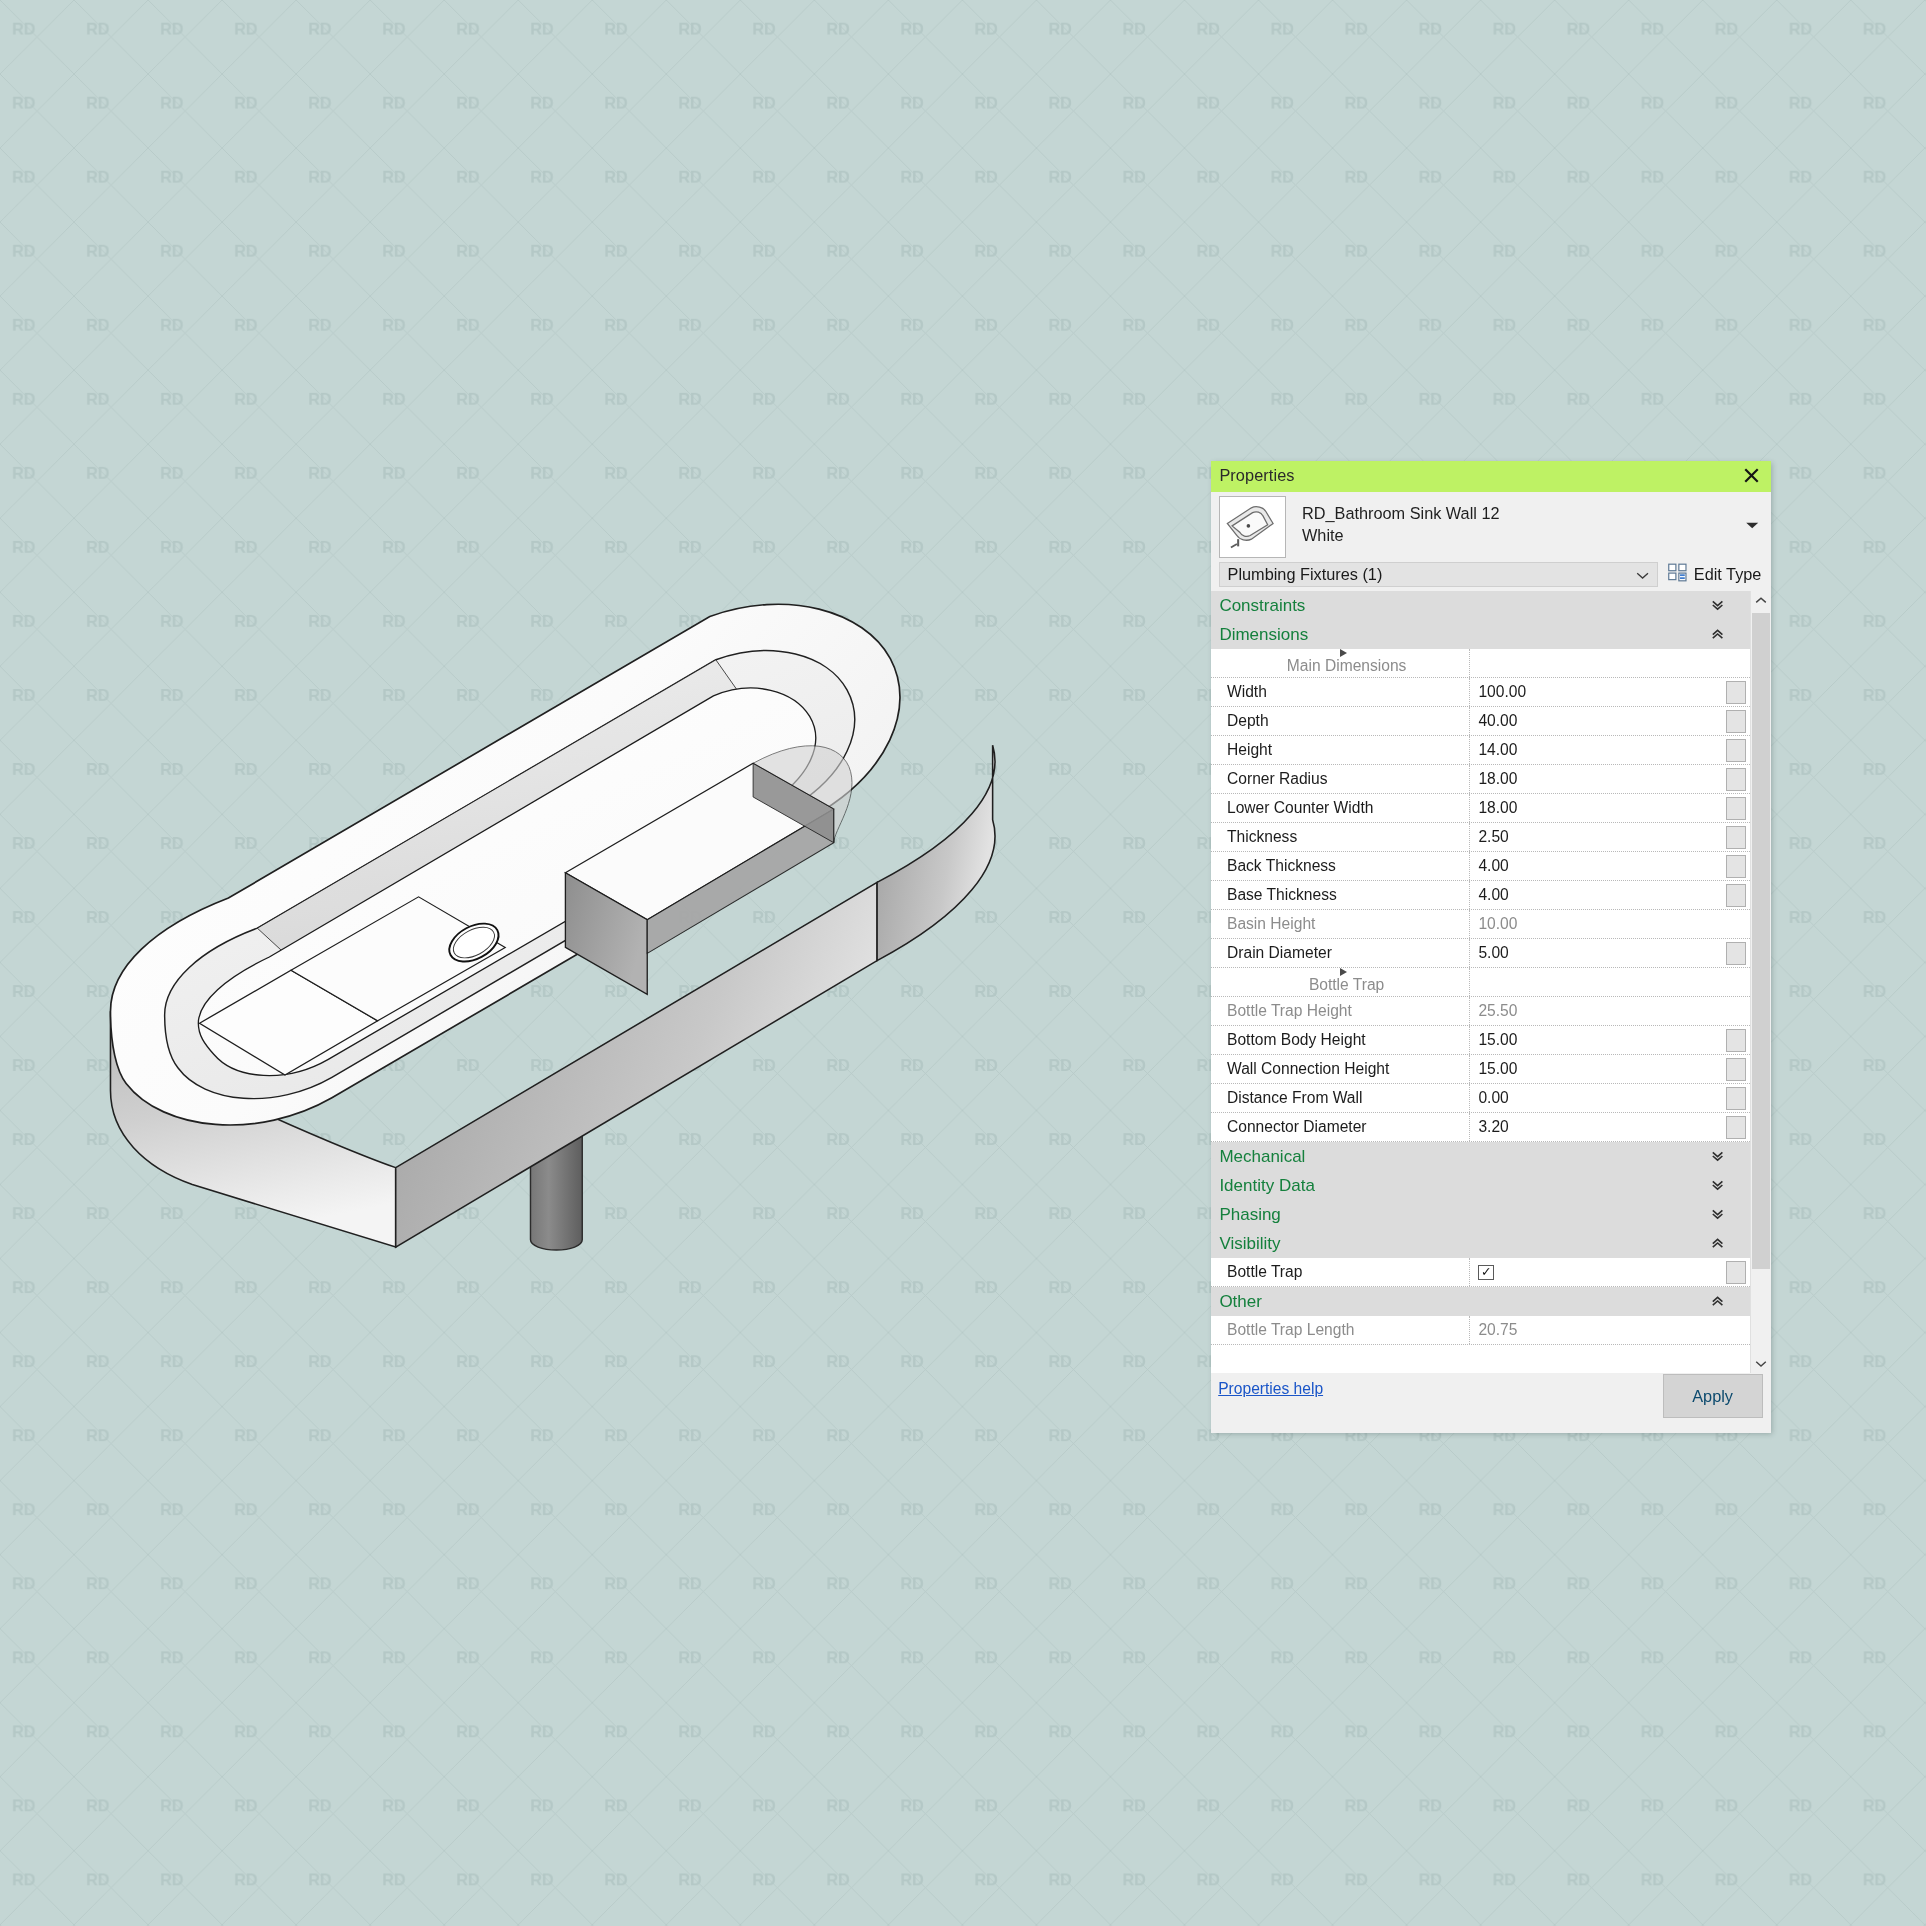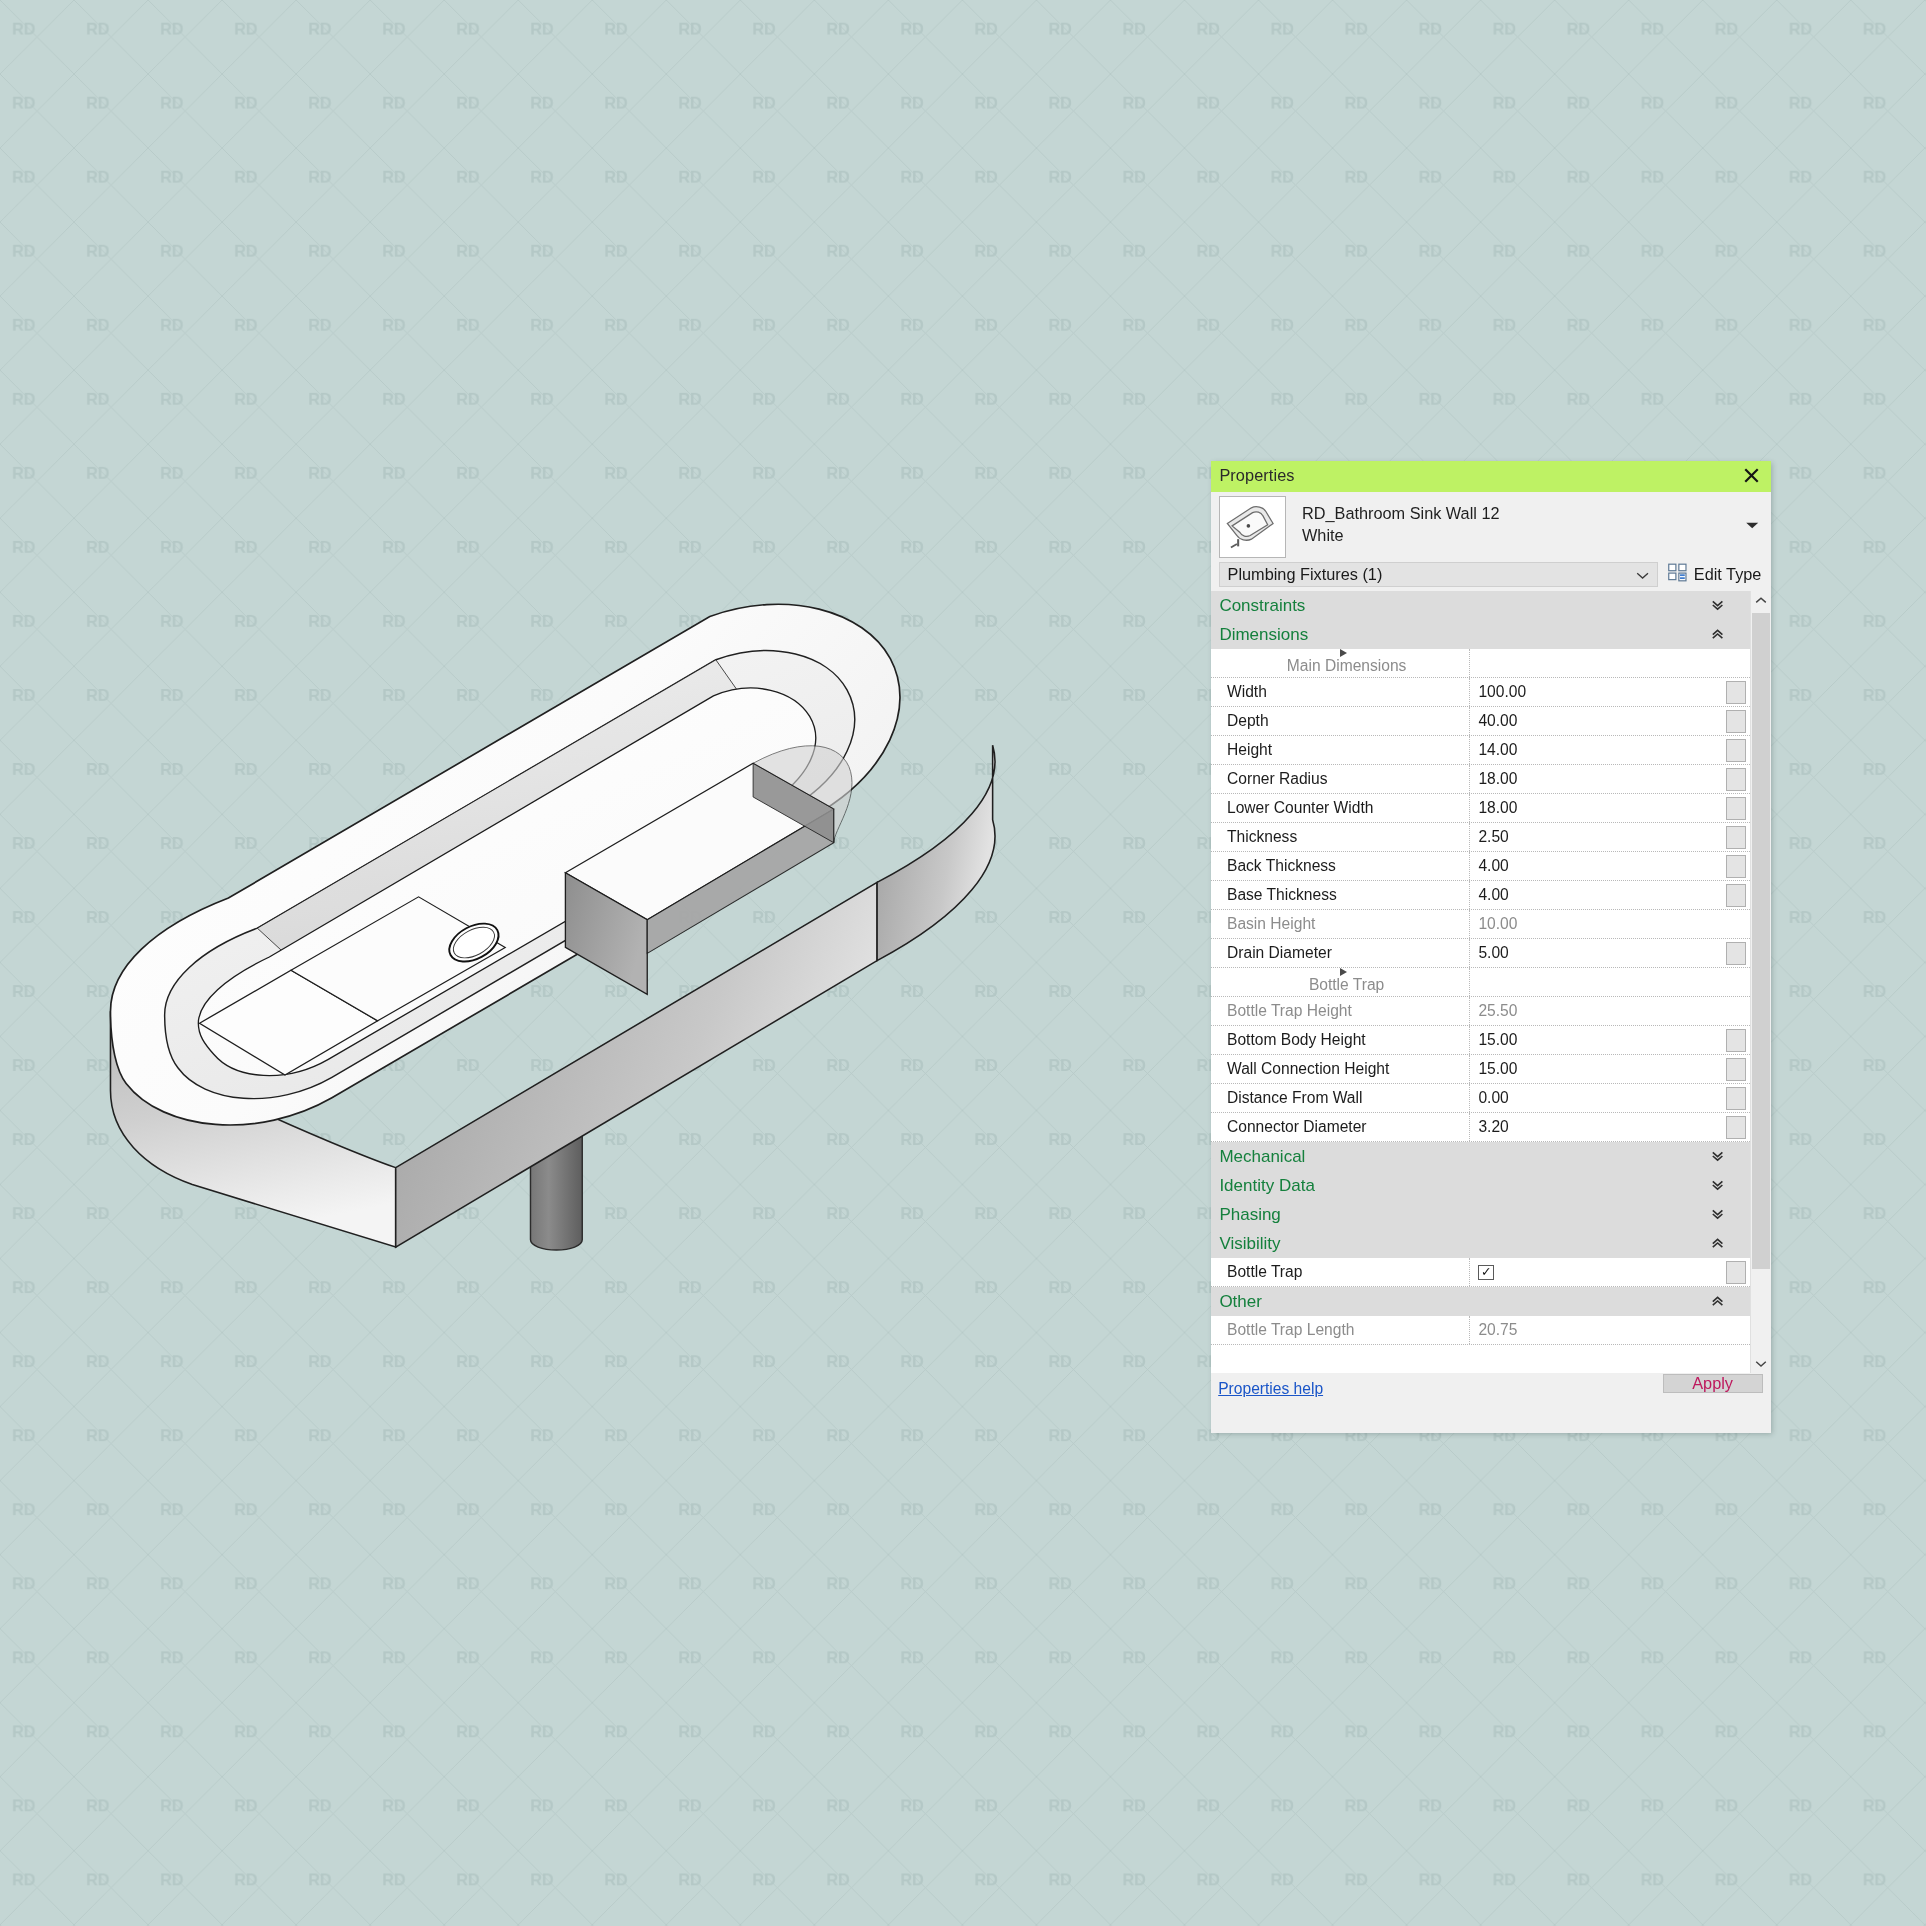--- a/index.html
+++ b/index.html
@@ -291,12 +291,12 @@
   #apply-btn {
     position: absolute;
     right: 8.4px; top: 1.2px;
-    width: 100px; height: 19px;
+    width: 100px; height: 44px;
     background: #d4d4d4;
     border: 0.6px solid #bdbdbd;
     display: flex; align-items: center; justify-content: center;
     font-size: 16.3px;
-    color: #be185d;
+    color: #0c4a6e;
     box-sizing: border-box;
   }
 </style>

